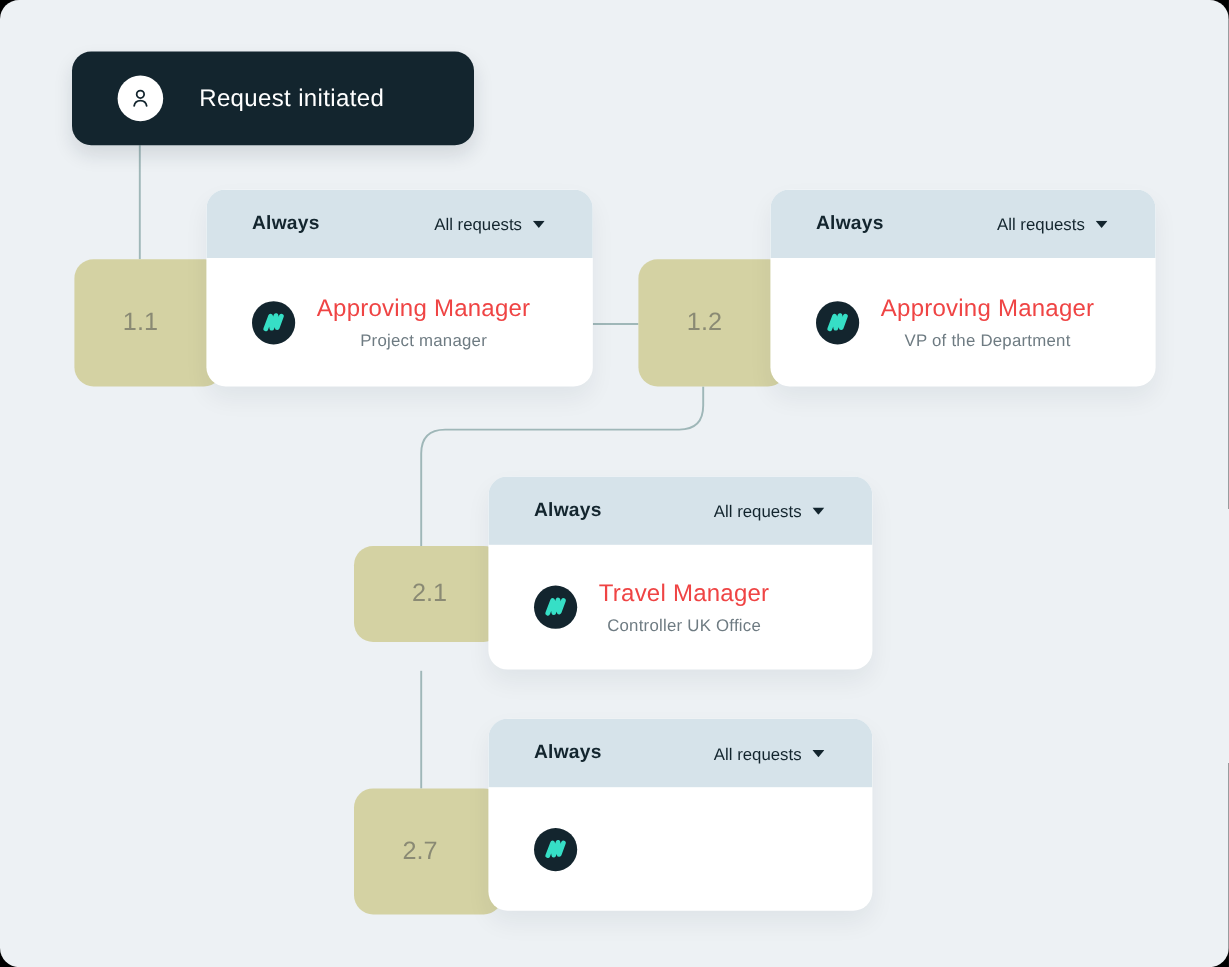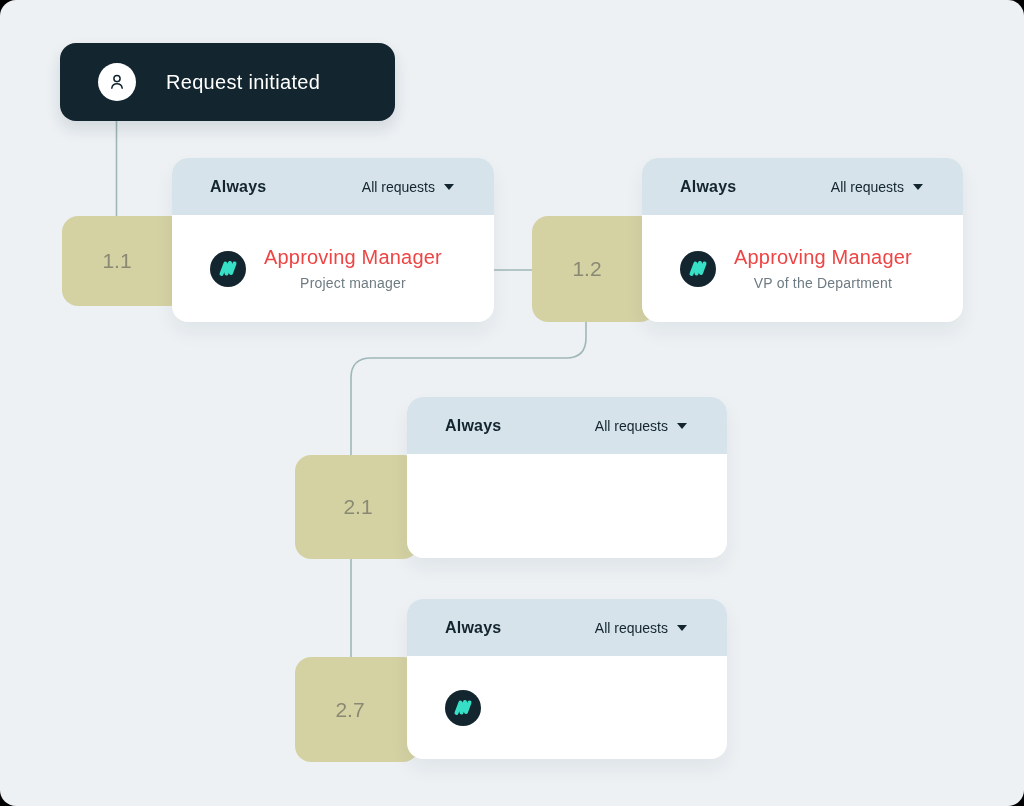--- a/index.html
+++ b/index.html
@@ -32,7 +32,7 @@
     padding-right:14px;box-sizing:border-box;
     color:#8A8A74;font-size:21px;
   }
-  .n11 .tab{left:62px; top:216px;width:124px;height:90px;}
+  .n11 .tab{left:62px; top:216px;width:124px;height:106px;}
   .n12 .tab{left:532px;top:216px;width:124px;height:106px;}
   .n21 .tab{left:295px;top:455px;width:124px;height:104px;padding-left:16px;}
   .n31 .tab{left:295px;top:657px;width:124px;height:105px;}

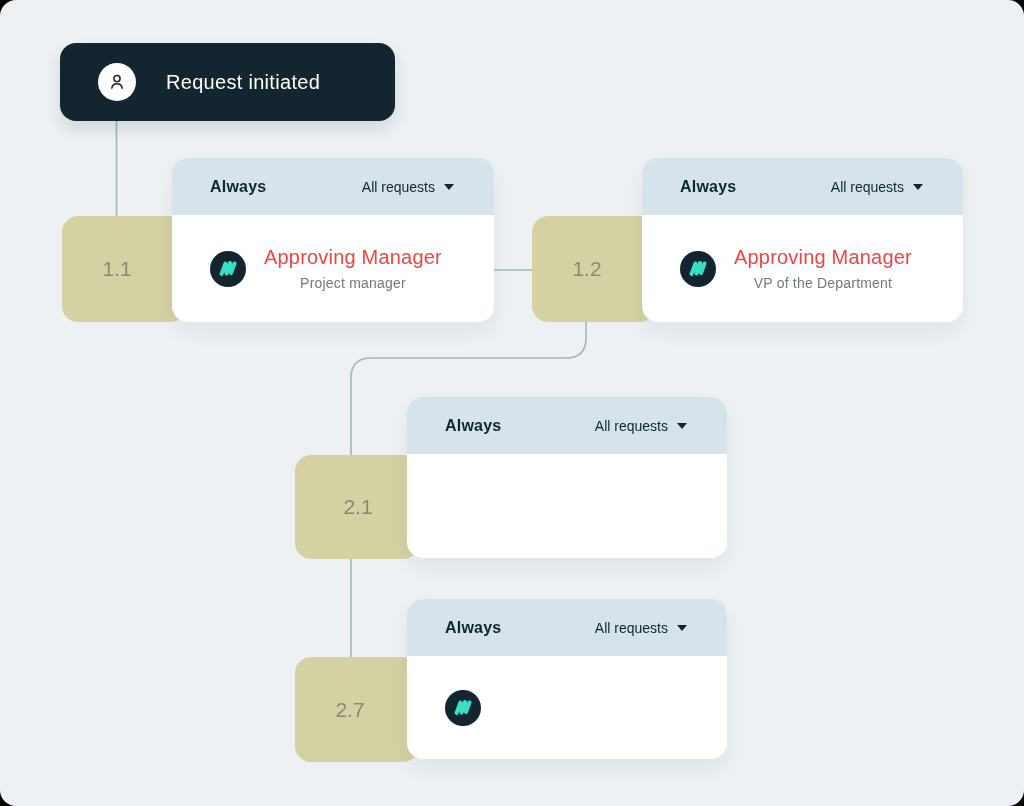--- a/index.html
+++ b/index.html
@@ -34,7 +34,7 @@
   }
   .n11 .tab{left:62px; top:216px;width:124px;height:106px;}
   .n12 .tab{left:532px;top:216px;width:124px;height:106px;}
-  .n21 .tab{left:295px;top:455px;width:124px;height:104px;padding-left:16px;}
+  .n21 .tab{left:295px;top:455px;width:124px;height:80px;padding-left:16px;}
   .n31 .tab{left:295px;top:657px;width:124px;height:105px;}
 
   

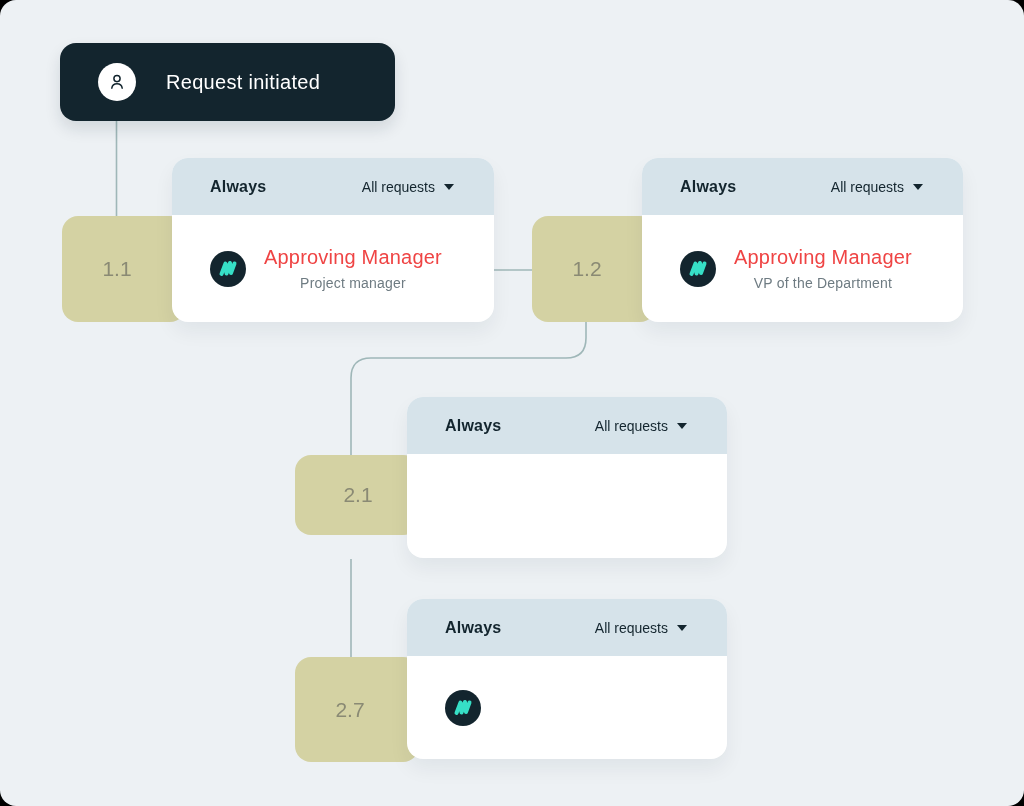--- a/index.html
+++ b/index.html
@@ -160,6 +160,17 @@
             </svg>
         </button>
       </div>
+      <div class="card-body">
+        <span class="logo">
+          <svg width="36" height="36" viewBox="0 0 36 36" fill="none" stroke="#36DFC6" stroke-width="4" stroke-linecap="round" stroke-linejoin="round">
+            <path d="M11.5 23 L15.5 12.5 L16.5 22.5 L20 12 L21 22 L24.5 12.5"></path>
+          </svg>
+        </span>
+        <div>
+          <div class="title">Travel Manager</div>
+          <div class="subtitle">Controller UK Office</div>
+        </div>
+      </div>
     </div>
   </div>
 

